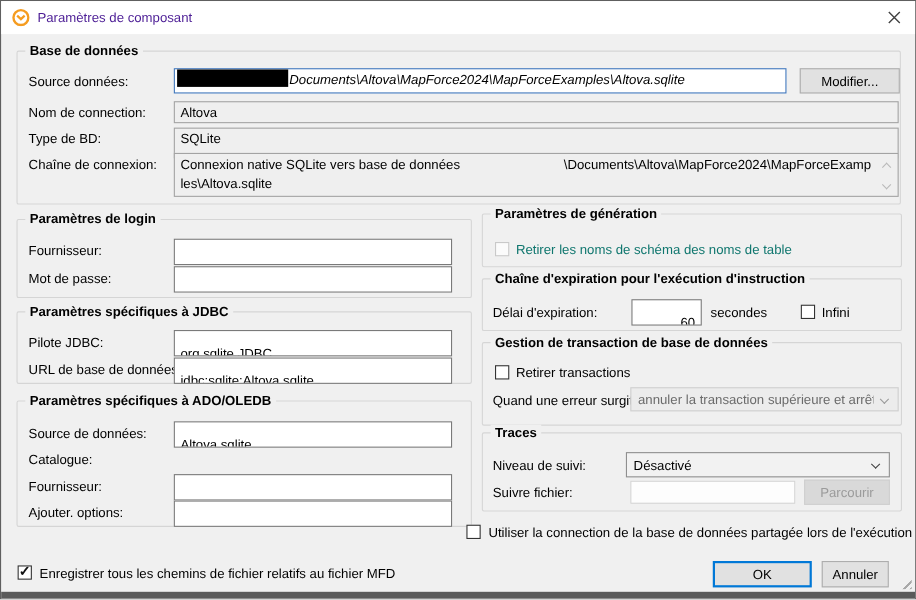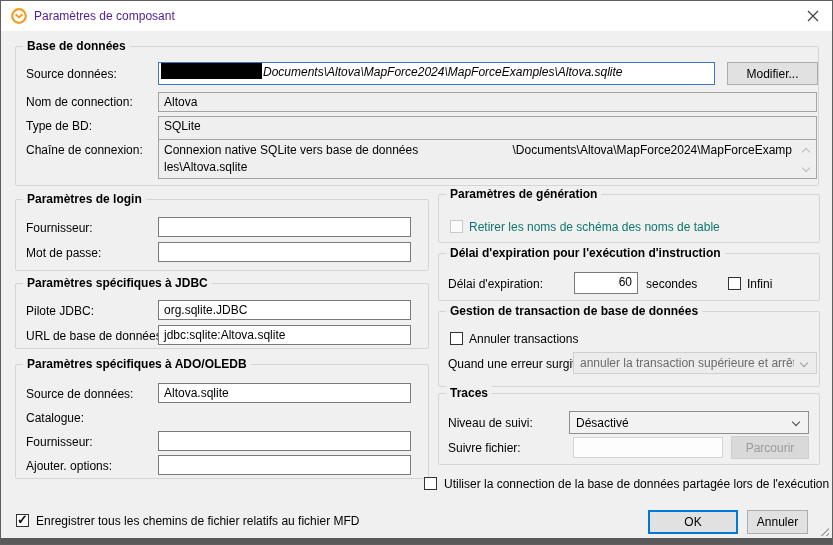--- a/index.html
+++ b/index.html
@@ -173,7 +173,7 @@
   <div class="lbl dis" id="cl-schema">Retirer les noms de schéma des noms de table</div>
 
   <div class="grp" id="g-timeout"></div>
-  <div class="grp-lbl" id="gl-timeout">Délai d'expiration pour l'exécution d'instruction</div>
+  <div class="grp-lbl" id="gl-timeout">Chaîne d'expiration pour l'exécution d'instruction</div>
   <div class="lbl" id="l-delai">Délai d'expiration:</div>
   <div class="tb num" id="f-delai">60</div>
   <div class="lbl" id="t-sec">secondes</div>

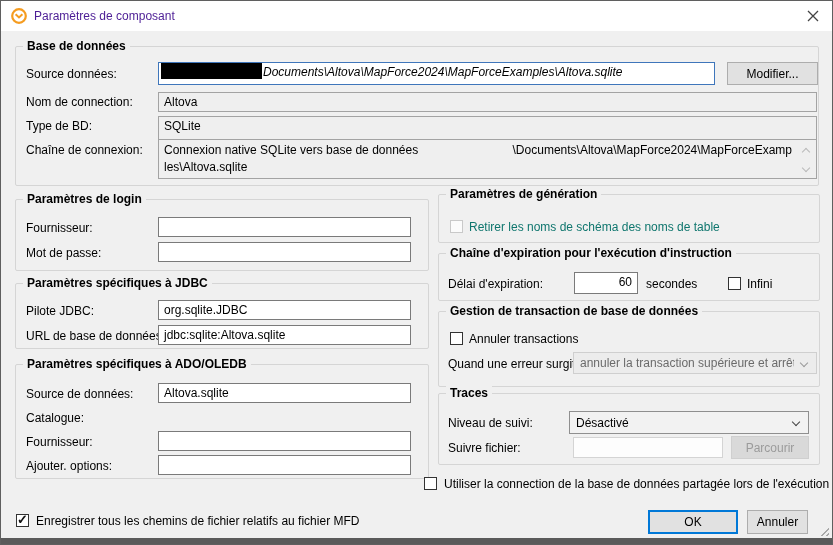--- a/index.html
+++ b/index.html
@@ -25,7 +25,7 @@
   .lbl { position:absolute; height:20px; line-height:20px; white-space:nowrap; }
   .lbl.dis { color:#0f766e; }
   
-  .tb { position:absolute; background:#fff; border:1px solid #7a7a7a; line-height:18px; padding:0 5px; white-space:nowrap; overflow:hidden; }
+  .tb { position:absolute; background:#fff; border:1px solid #7a7a7a; line-height:18px; padding:11px 5px; white-space:nowrap; overflow:hidden; }
   .tb-ro { position:absolute; background:#efefef; border:1px solid #a3a3a3; line-height:18px; padding:0 5px; white-space:nowrap; overflow:hidden; }
   .tb-dis { position:absolute; background:#fdfdfd; border:1px solid #d4d4d4; }
   .tb-focus { border:1px solid var(--focus-border,#3f76bb); display:flex; padding:0 2px;font-style:italic; }

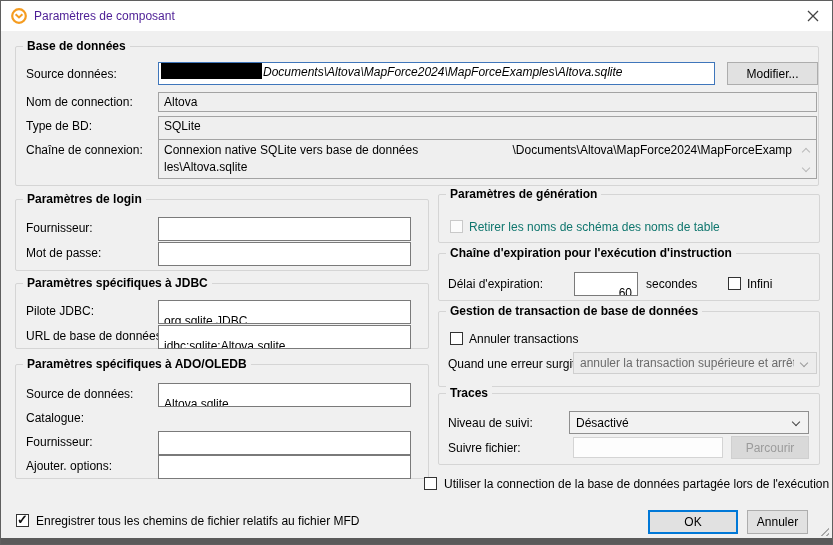--- a/index.html
+++ b/index.html
@@ -183,7 +183,7 @@
   <div class="grp" id="g-trans"></div>
   <div class="grp-lbl" id="gl-trans">Gestion de transaction de base de données</div>
   <span class="cb" id="cb-trans"></span>
-  <div class="lbl" id="cl-trans">Annuler transactions</div>
+  <div class="lbl" id="cl-trans">Retirer transactions</div>
   <div class="lbl" id="l-err">Quand une erreur surgit:</div>
   <div class="dd dis" id="dd-err">
     <span class="dd-text">annuler la transaction supérieure et arrête</span>

